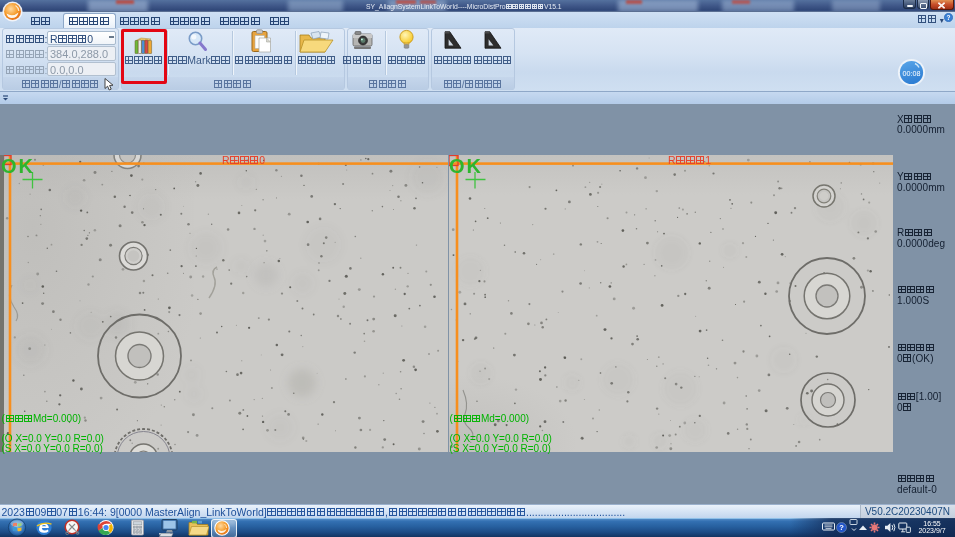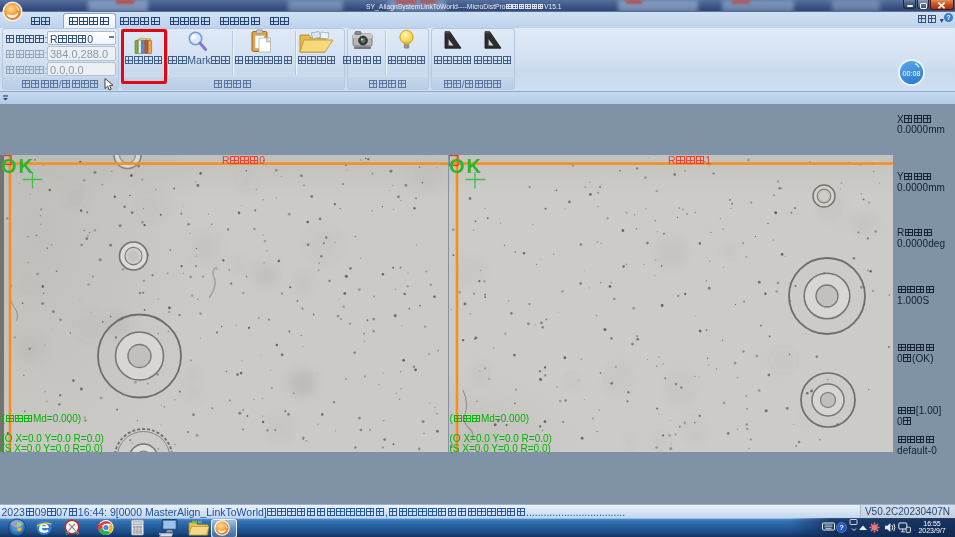--- a/index.html
+++ b/index.html
@@ -897,7 +897,7 @@
 <div class="a rp" style="left:897px;top:228px;white-space:nowrap">R<i class="k"></i><i class="k"></i><i class="k"></i><br>0.0000deg</div>
 <div class="a rp" style="left:897px;top:285px;white-space:nowrap"><i class="k"></i><i class="k"></i><i class="k"></i><i class="k"></i><br>1.000S</div>
 <div class="a rp" style="left:897px;top:343px;white-space:nowrap"><i class="k"></i><i class="k"></i><i class="k"></i><i class="k"></i><br>0<i class="k"></i>(OK)</div>
-<div class="a rp" style="left:897px;top:406px;white-space:nowrap"><i class="k"></i><i class="k"></i>[1.00]<br>0<i class="k"></i></div>
+<div class="a rp" style="left:897px;top:392px;white-space:nowrap"><i class="k"></i><i class="k"></i>[1.00]<br>0<i class="k"></i></div>
 <div class="a rp" style="left:897px;top:435px;white-space:nowrap"><i class="k"></i><i class="k"></i><i class="k"></i><i class="k"></i><br>default-0</div>
 <div class="a" style="left:0;top:504px;width:955px;height:14px;background:linear-gradient(180deg,#eaf2fb,#c2d6ee);border-top:1px solid #9ab0cc;box-sizing:border-box"></div>
 <div class="a" style="left:859.5px;top:504px;width:95.5px;height:14px;background:linear-gradient(180deg,#d8e0ea,#c4cfdd);border-top:1px solid #9ab0cc;border-left:1px solid #aab8c8;box-sizing:border-box"></div>

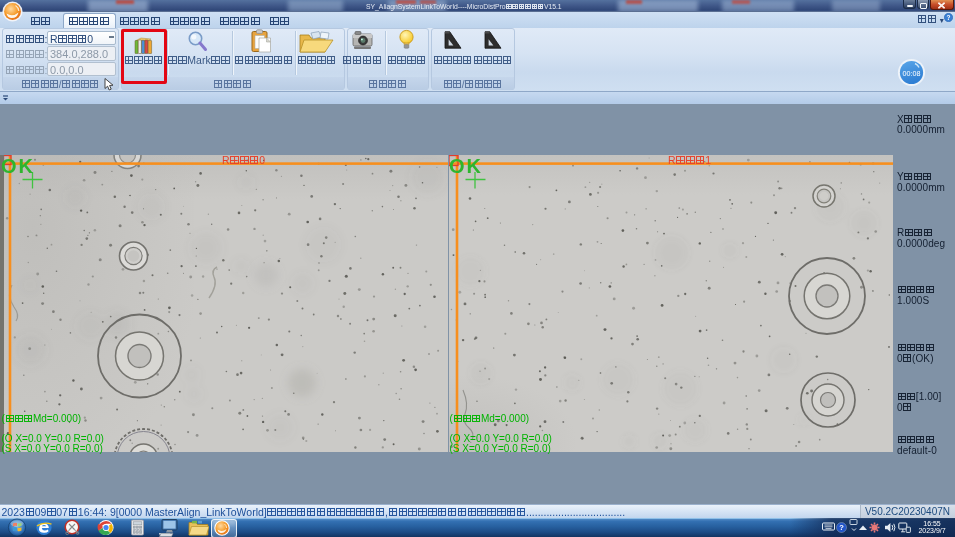--- a/index.html
+++ b/index.html
@@ -898,7 +898,7 @@
 <div class="a rp" style="left:897px;top:285px;white-space:nowrap"><i class="k"></i><i class="k"></i><i class="k"></i><i class="k"></i><br>1.000S</div>
 <div class="a rp" style="left:897px;top:343px;white-space:nowrap"><i class="k"></i><i class="k"></i><i class="k"></i><i class="k"></i><br>0<i class="k"></i>(OK)</div>
 <div class="a rp" style="left:897px;top:392px;white-space:nowrap"><i class="k"></i><i class="k"></i>[1.00]<br>0<i class="k"></i></div>
-<div class="a rp" style="left:897px;top:435px;white-space:nowrap"><i class="k"></i><i class="k"></i><i class="k"></i><i class="k"></i><br>default-0</div>
+<div class="a rp" style="left:897px;top:474px;white-space:nowrap"><i class="k"></i><i class="k"></i><i class="k"></i><i class="k"></i><br>default-0</div>
 <div class="a" style="left:0;top:504px;width:955px;height:14px;background:linear-gradient(180deg,#eaf2fb,#c2d6ee);border-top:1px solid #9ab0cc;box-sizing:border-box"></div>
 <div class="a" style="left:859.5px;top:504px;width:95.5px;height:14px;background:linear-gradient(180deg,#d8e0ea,#c4cfdd);border-top:1px solid #9ab0cc;border-left:1px solid #aab8c8;box-sizing:border-box"></div>
 <div class="a" style="left:1.5px;top:505.5px;color:#1d4f99;font-size:10.5px;white-space:nowrap">2023<i class="k"></i>09<i class="k"></i>07<i class="k"></i>16:44: 9[0000 MasterAlign_LinkToWorld]<i class="k"></i><i class="k"></i><i class="k"></i><i class="k"></i><i class="k"></i><i class="k"></i><i class="k"></i><i class="k"></i><i class="k"></i><i class="k"></i><i class="k"></i><i class="k"></i>,<i class="k"></i><i class="k"></i><i class="k"></i><i class="k"></i><i class="k"></i><i class="k"></i><i class="k"></i><i class="k"></i><i class="k"></i><i class="k"></i><i class="k"></i><i class="k"></i><i class="k"></i><i class="k"></i>..................................</div>

